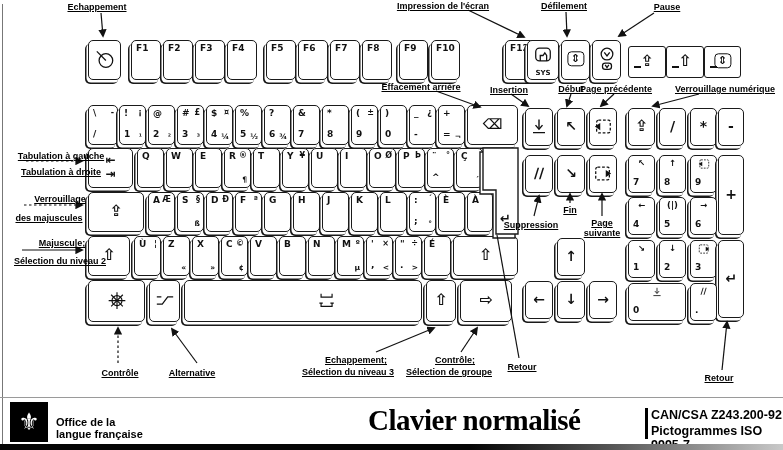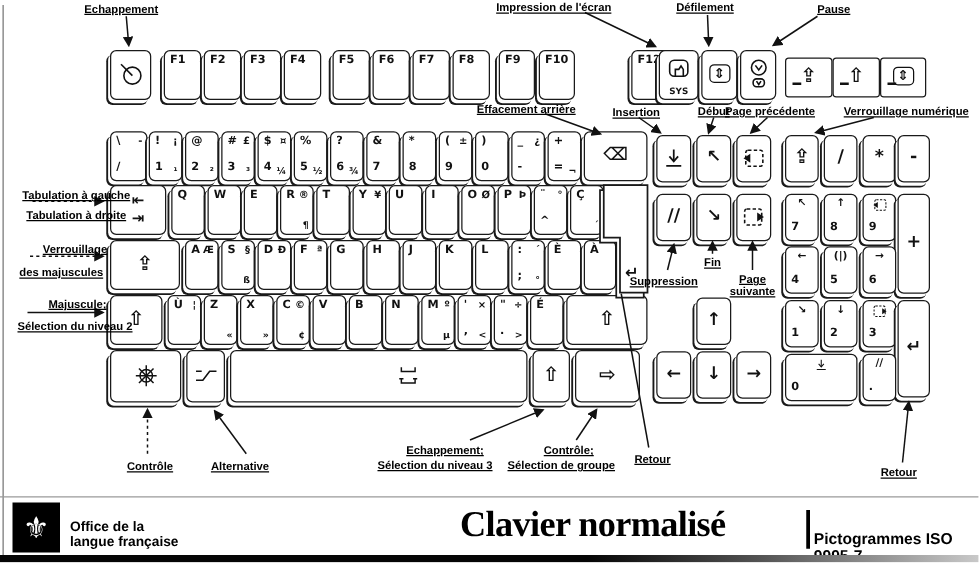--- a/index.html
+++ b/index.html
@@ -592,6 +592,7 @@
   <div class="gov" style="top:428px">langue française</div>
   <div class="title">Clavier normalisé</div>
   <div class="divbar"></div>
+  <div class="std" style="top:408px">CAN/CSA Z243.200-92</div>
   <div class="std" style="top:424px">Pictogrammes ISO 9995-7</div>
   <div class="edge-bottom"></div>
 </div>

